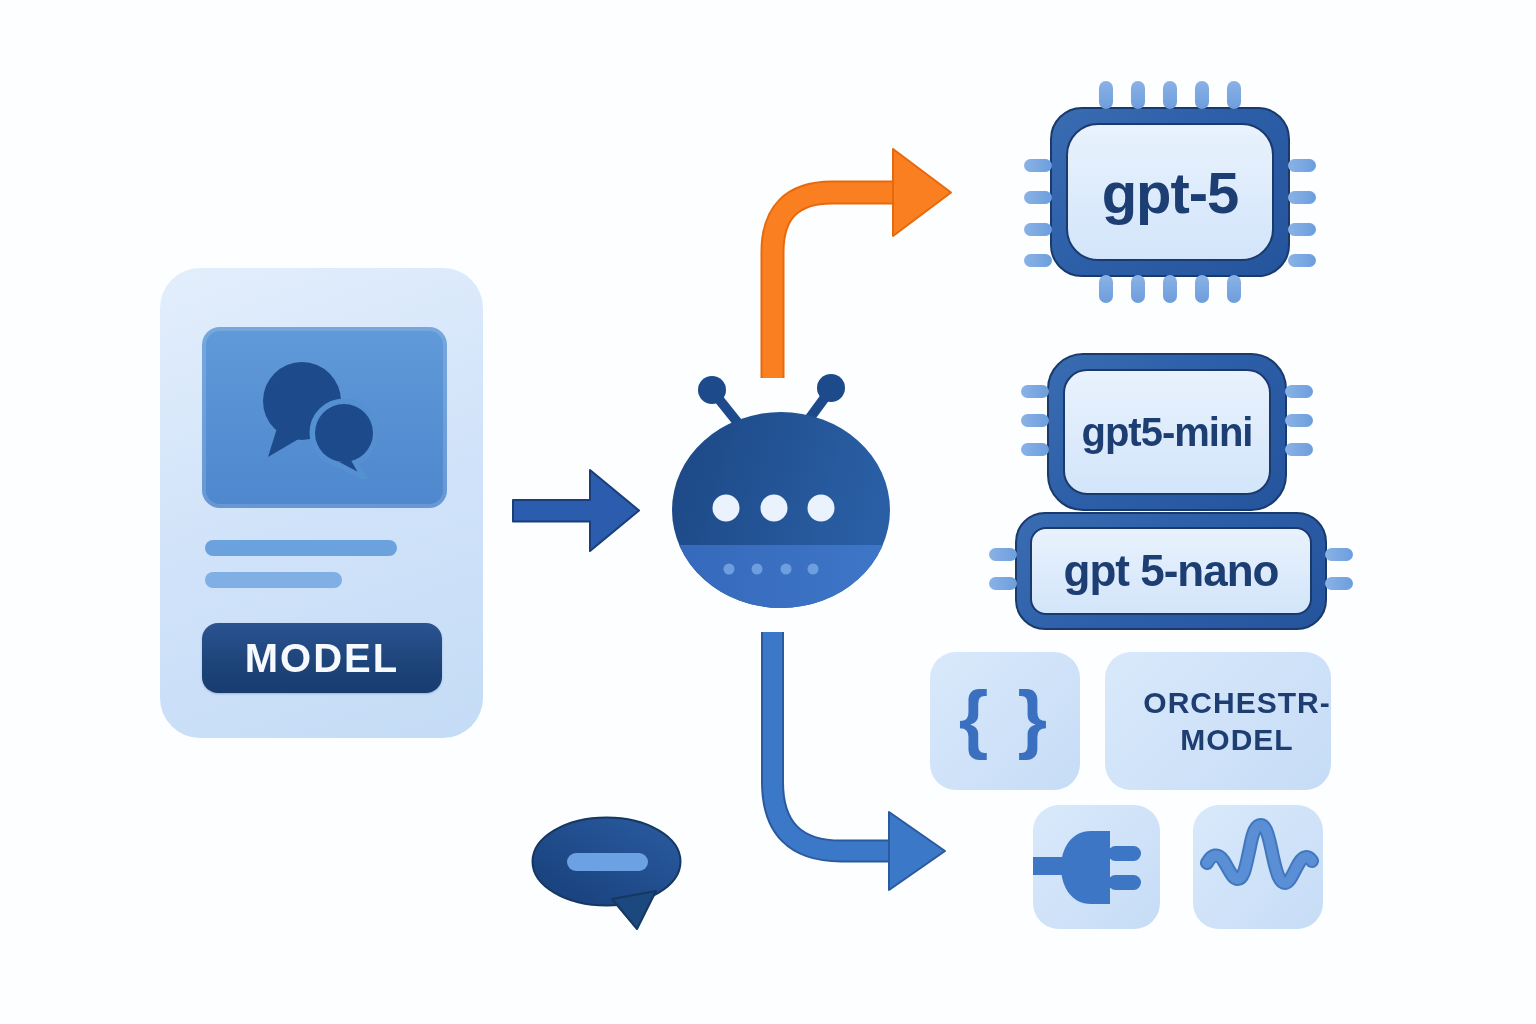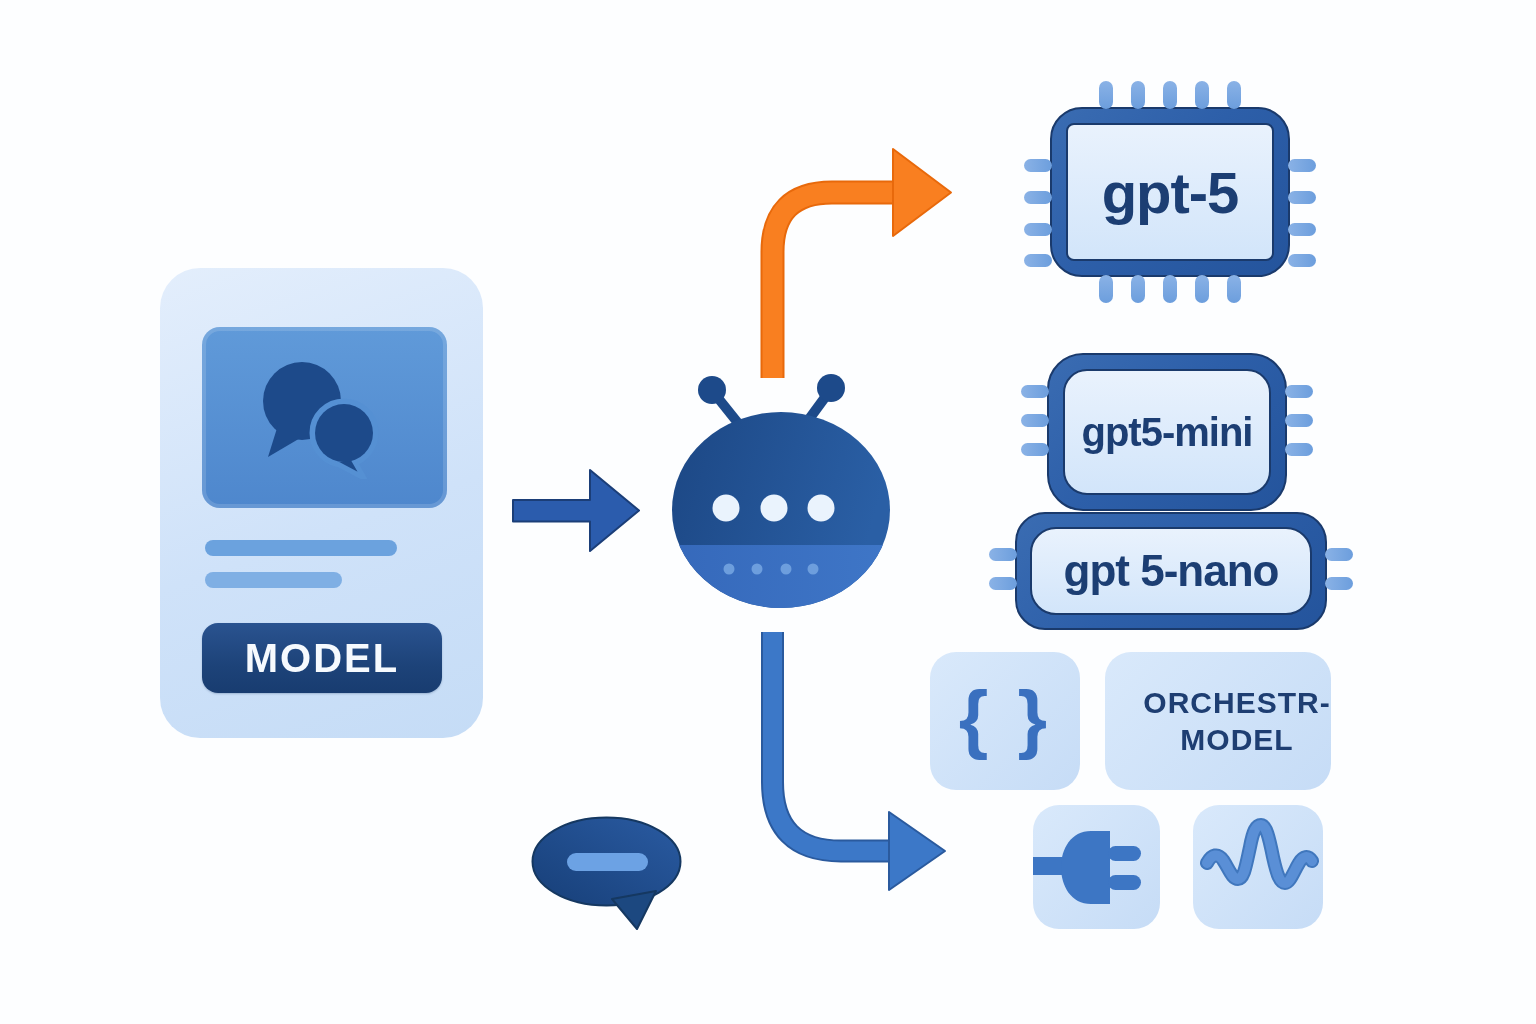--- a/index.html
+++ b/index.html
@@ -48,7 +48,7 @@
   .pin-h{width:28px;height:13px;background:linear-gradient(90deg,#8ab2e6 0%,#6c9edd 100%);}
   
   #chip-gpt5{left:1050px;top:107px;width:240px;height:170px;border-radius:32px;}
-  #chip-gpt5 .chip-inner{inset:14px;border-radius:8px;text-align:right;}
+  #chip-gpt5 .chip-inner{inset:14px;border-radius:32px;text-align:right;}
   #chip-gpt5 .chip-label{font-size:58px;}
   
   #chip-mini{left:1047px;top:353px;width:240px;height:158px;border-radius:36px;}

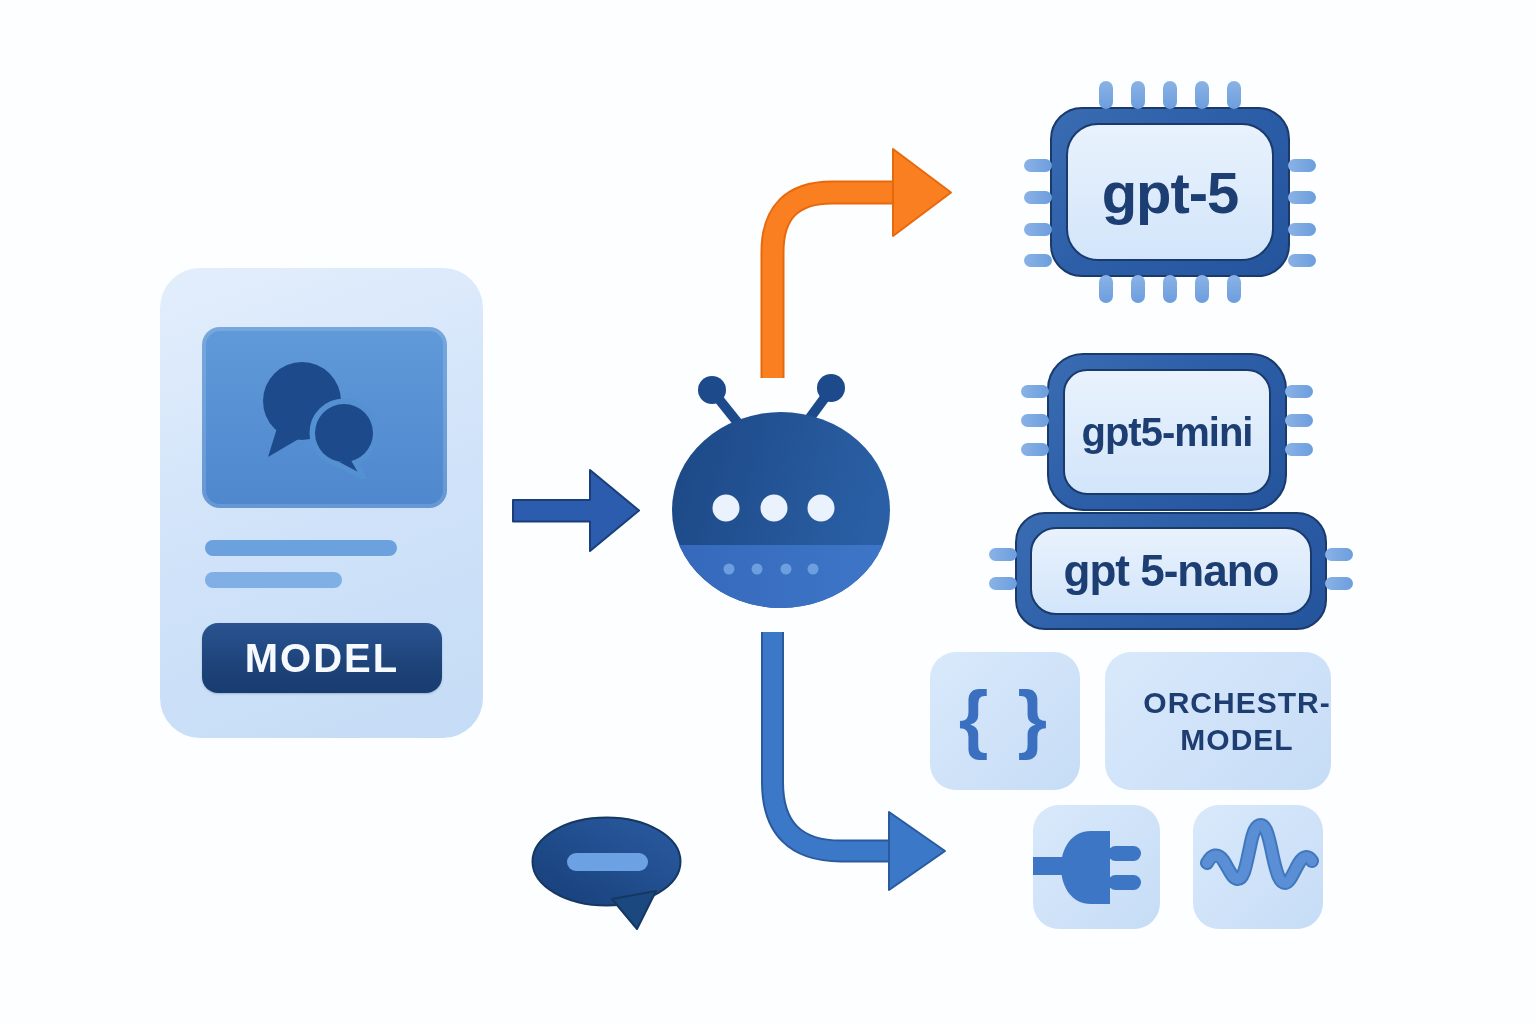--- a/index.html
+++ b/index.html
@@ -56,7 +56,7 @@
   #chip-mini .chip-label{font-size:40px;}
   
   #chip-nano{left:1015px;top:512px;width:312px;height:118px;border-radius:30px;}
-  #chip-nano .chip-inner{inset:13px;border-radius:26px;}
+  #chip-nano .chip-inner{inset:13px;border-radius:16px;}
   #chip-nano .chip-label{font-size:44px;}
   
   .tile{

